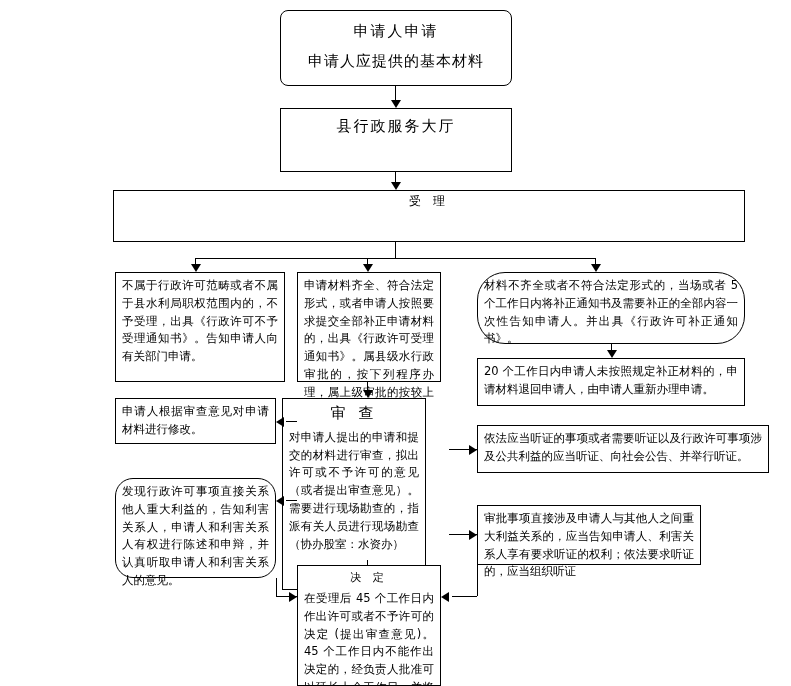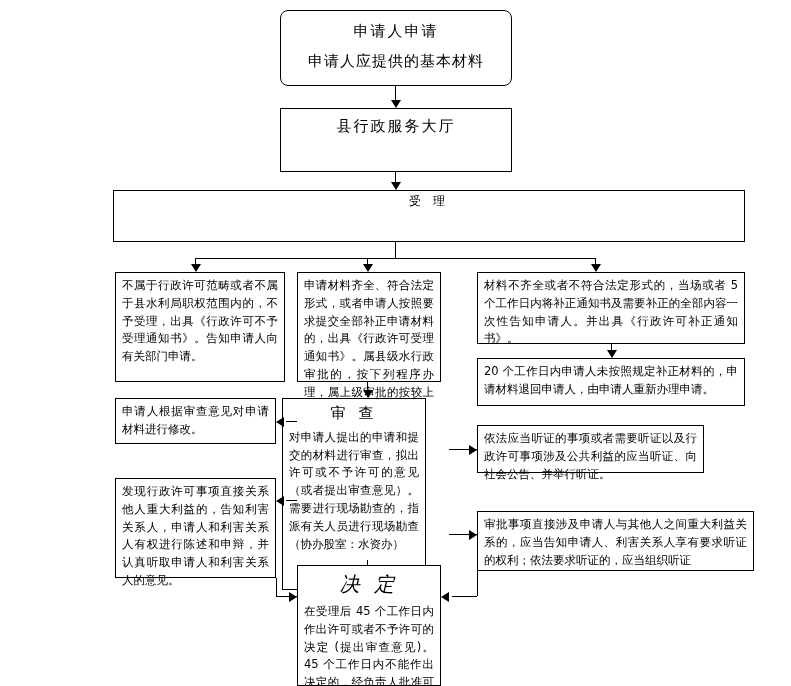--- a/index.html
+++ b/index.html
@@ -102,7 +102,7 @@
     <div class="body-text">申请材料齐全、符合法定形式，或者申请人按照要求提交全部补正申请材料的，出具《行政许可受理通知书》。属县级水行政审批的，按下列程序办理，属上级审批的按较上级水行政审批。</div>
   </div>
 
-  <div class="box" style="left:477px;top:272px;width:268px;height:72px;">
+  <div class="box" style="left:477px;top:272px;width:268px;height:72px;border-radius:28px;">
     <div class="body-text">材料不齐全或者不符合法定形式的，当场或者 5 个工作日内将补正通知书及需要补正的全部内容一次性告知申请人。并出具《行政许可补正通知书》。</div>
   </div>
 

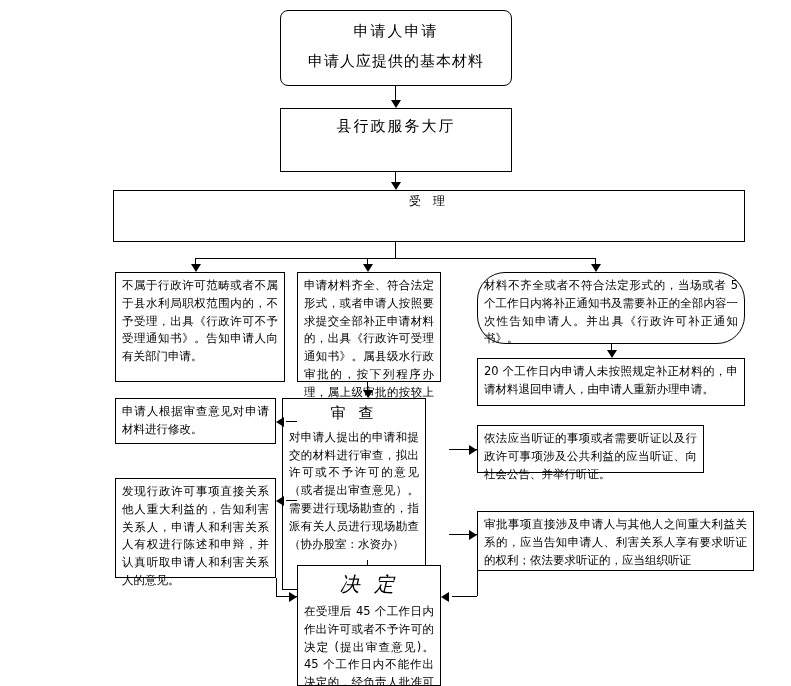--- a/index.html
+++ b/index.html
@@ -133,7 +133,7 @@
   <div class="line h" style="left:286px;top:500px;width:11px;"></div>
   <div class="arrow-left" style="left:276px;top:496px;"></div>
 
-  <div class="box" style="left:477px;top:425px;width:227px;height:48px;">
+  <div class="box" style="left:477px;top:425px;width:292px;height:48px;">
     <div class="body-text">依法应当听证的事项或者需要听证以及行政许可事项涉及公共利益的应当听证、向社会公告、并举行听证。</div>
   </div>
   <div class="line h" style="left:449px;top:449px;width:28px;"></div>

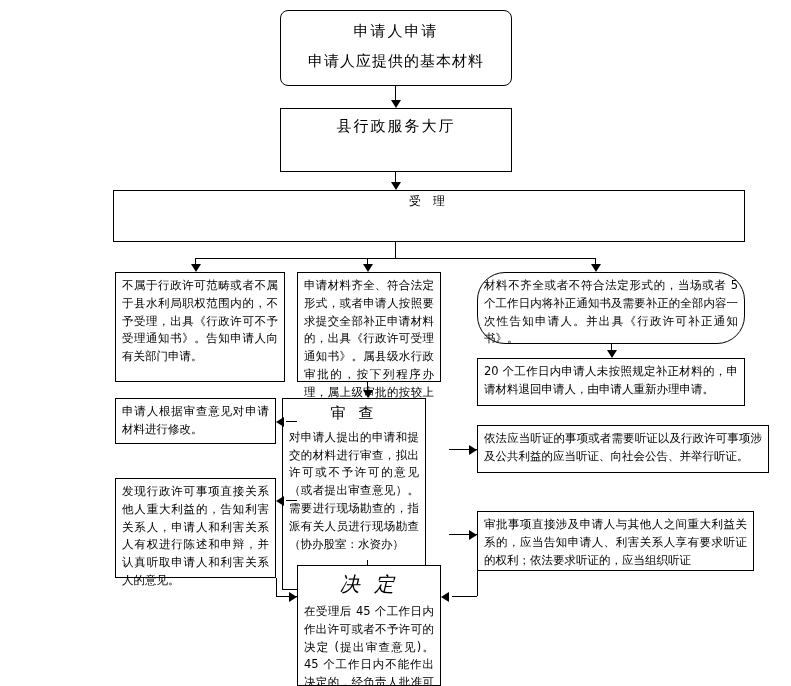--- a/index.html
+++ b/index.html
@@ -127,7 +127,7 @@
   <div class="line h" style="left:286px;top:421px;width:11px;"></div>
   <div class="arrow-left" style="left:276px;top:417px;"></div>
 
-  <div class="box" style="left:115px;top:478px;width:161px;height:100px;">
+  <div class="box" style="left:115px;top:478px;width:161px;height:100px;border-radius:18px;">
     <div class="body-text">发现行政许可事项直接关系他人重大利益的，告知利害关系人，申请人和利害关系人有权进行陈述和申辩，并认真听取申请人和利害关系人的意见。</div>
   </div>
   <div class="line h" style="left:286px;top:500px;width:11px;"></div>

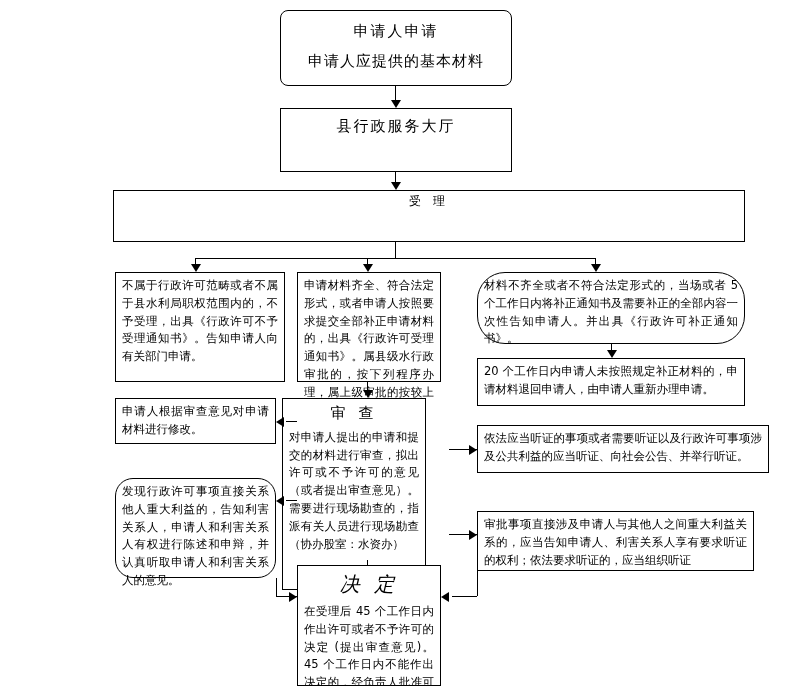--- a/index.html
+++ b/index.html
@@ -139,7 +139,7 @@
   <div class="line h" style="left:449px;top:449px;width:28px;"></div>
   <div class="arrow-right" style="left:469px;top:445px;"></div>
 
-  <div class="box" style="left:477px;top:505px;width:277px;height:60px;margin-top:6px;">
+  <div class="box" style="left:477px;top:505px;width:224px;height:60px;">
     <div class="body-text">审批事项直接涉及申请人与其他人之间重大利益关系的，应当告知申请人、利害关系人享有要求听证的权利；依法要求听证的，应当组织听证</div>
   </div>
   <div class="line h" style="left:449px;top:534px;width:28px;"></div>

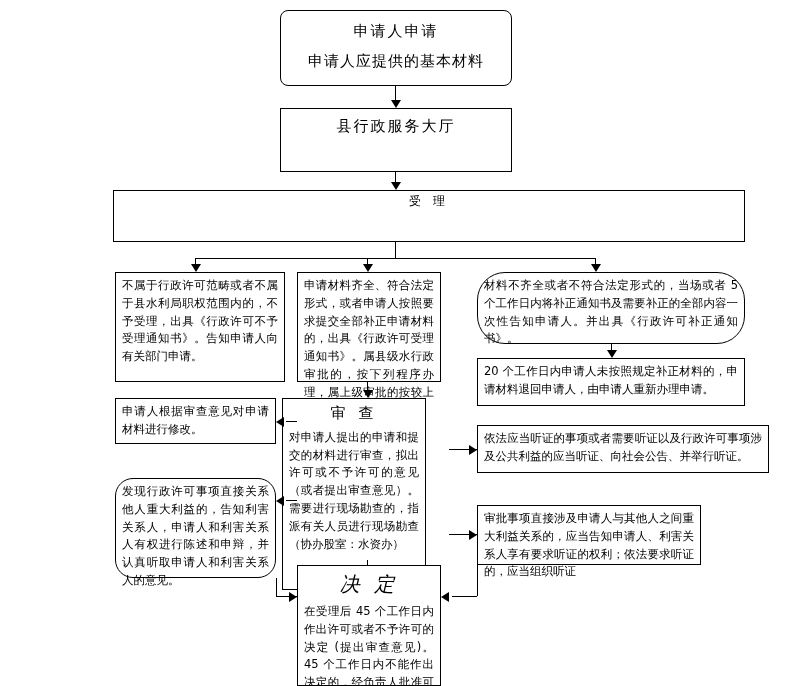--- a/index.html
+++ b/index.html
@@ -149,7 +149,7 @@
   <div class="arrow-down" style="left:363px;top:566px;"></div>
 
   <div class="box" style="left:297px;top:565px;width:144px;height:121px;">
-    <div class="ttl-big" style="padding-top:4px;font-size:20px;font-style:italic;">决  定</div>
+    <div class="ttl-big" style="padding-top:4px;font-size:11px;">决  定</div>
     <div class="body-text" style="padding-top:4px;">在受理后 45 个工作日内作出许可或者不予许可的决定 (提出审查意见)。45 个工作日内不能作出决定的，经负责人批准可以延长十个工作日，并将延longer期限和理由告知申请人</div>
   </div>
 

